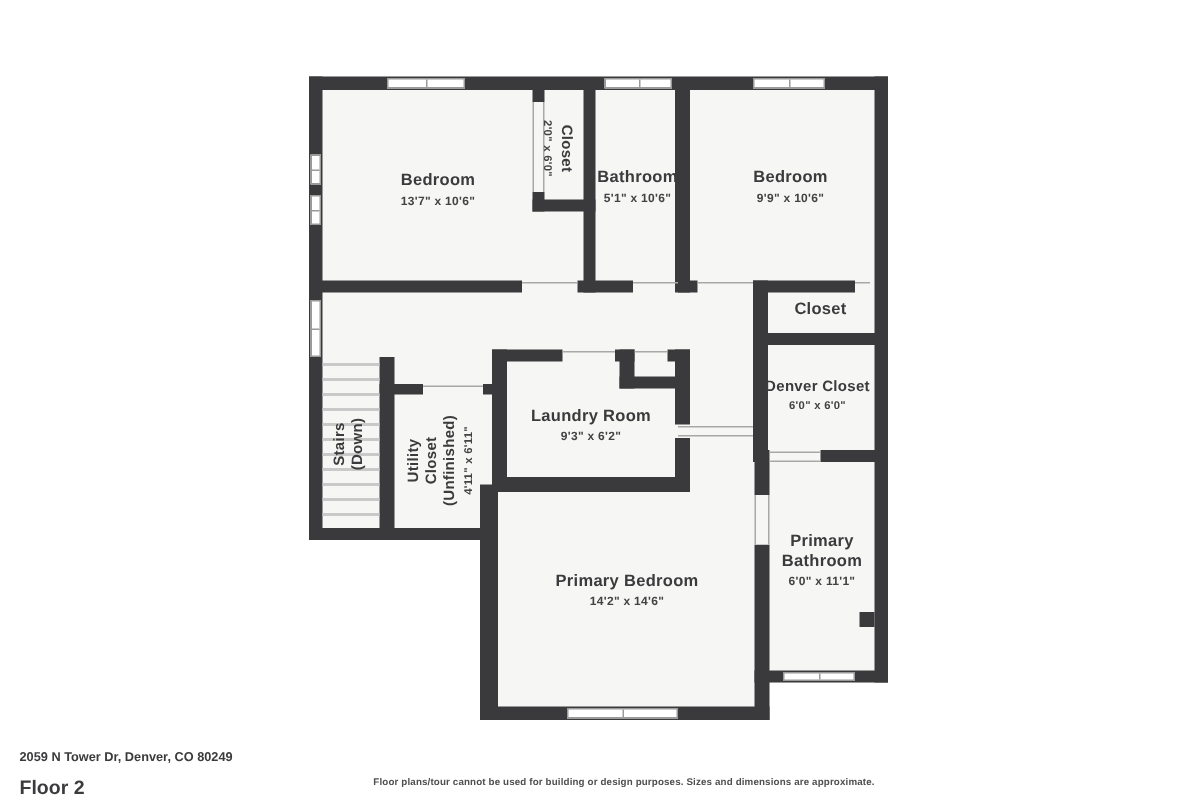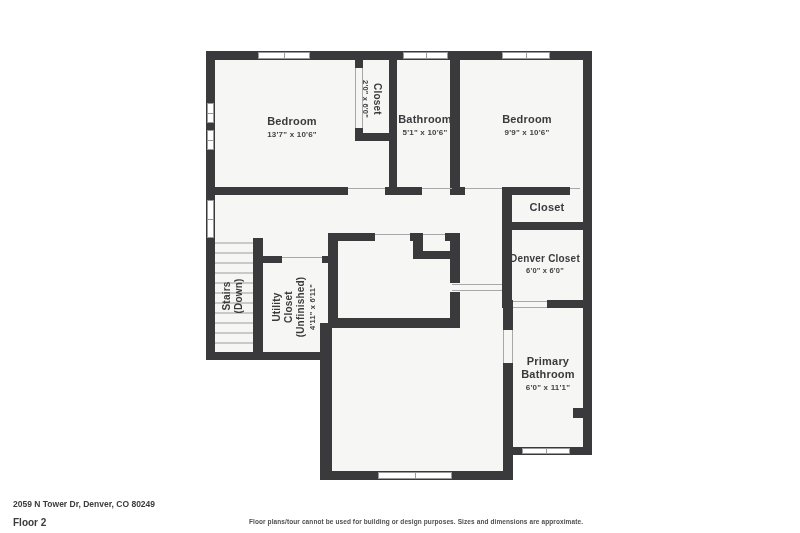--- a/index.html
+++ b/index.html
@@ -147,6 +147,10 @@
     <div class="room-dims">6'0" x 6'0"</div>
   </div>
 
+  <div class="room-label" style="left:394px;top:284px;">
+    <div class="room-name">Laundry Room</div>
+    <div class="room-dims">9'3" x 6'2"</div>
+  </div>
 
   <div class="room-label rot270 small" style="left:294px;top:307px;">
     <div class="room-name">Utility</div>

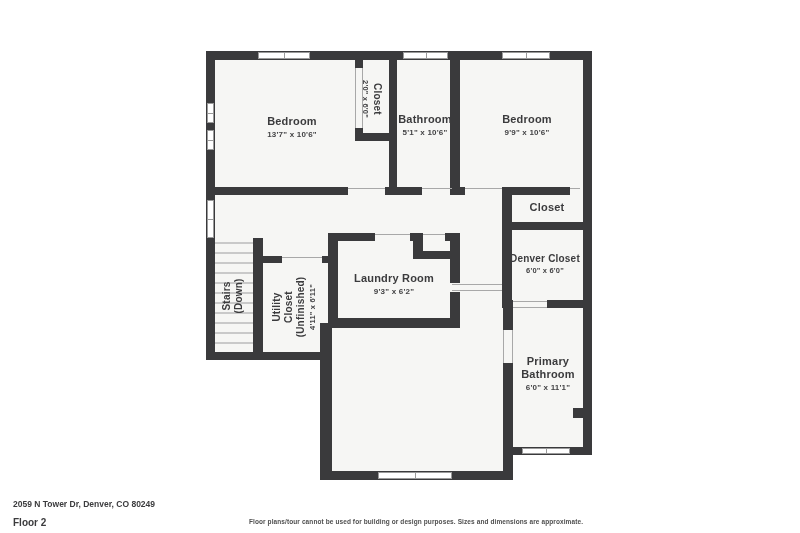--- a/index.html
+++ b/index.html
@@ -164,6 +164,10 @@
     <div class="room-name">(Down)</div>
   </div>
 
+  <div class="room-label" style="left:418px;top:394px;">
+    <div class="room-name">Primary Bedroom</div>
+    <div class="room-dims">14'2" x 14'6"</div>
+  </div>
 
   <div class="room-label" style="left:548px;top:374px;">
     <div class="room-name">Primary</div>

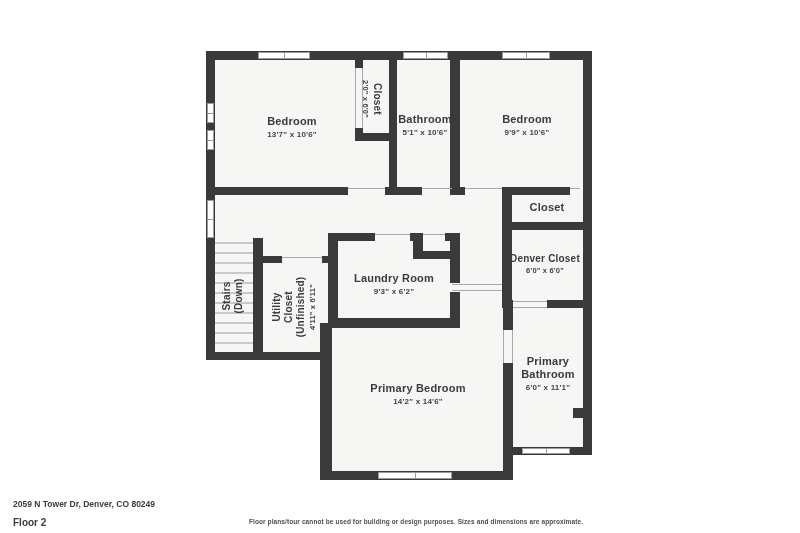--- a/index.html
+++ b/index.html
@@ -20,7 +20,7 @@
   .small .room-name{font-size:10px;line-height:12px;}
   .small .room-dims{font-size:7.5px;margin-top:1px;}
   .footer-addr{position:absolute;left:13px;top:499px;font-size:8.5px;font-weight:700;color:#3b3b3d;}
-  .footer-floor{position:absolute;left:13px;top:517px;font-size:10px;font-weight:700;color:#3b3b3d;}
+  .footer-floor{position:absolute;left:13px;top:517px;font-size:13px;font-weight:700;color:#3b3b3d;}
   .footer-disc{position:absolute;left:0;top:518px;width:100%;text-align:center;font-size:6.5px;font-weight:700;color:#4f4f4f;letter-spacing:.1px;}
 </style>
 </head>

